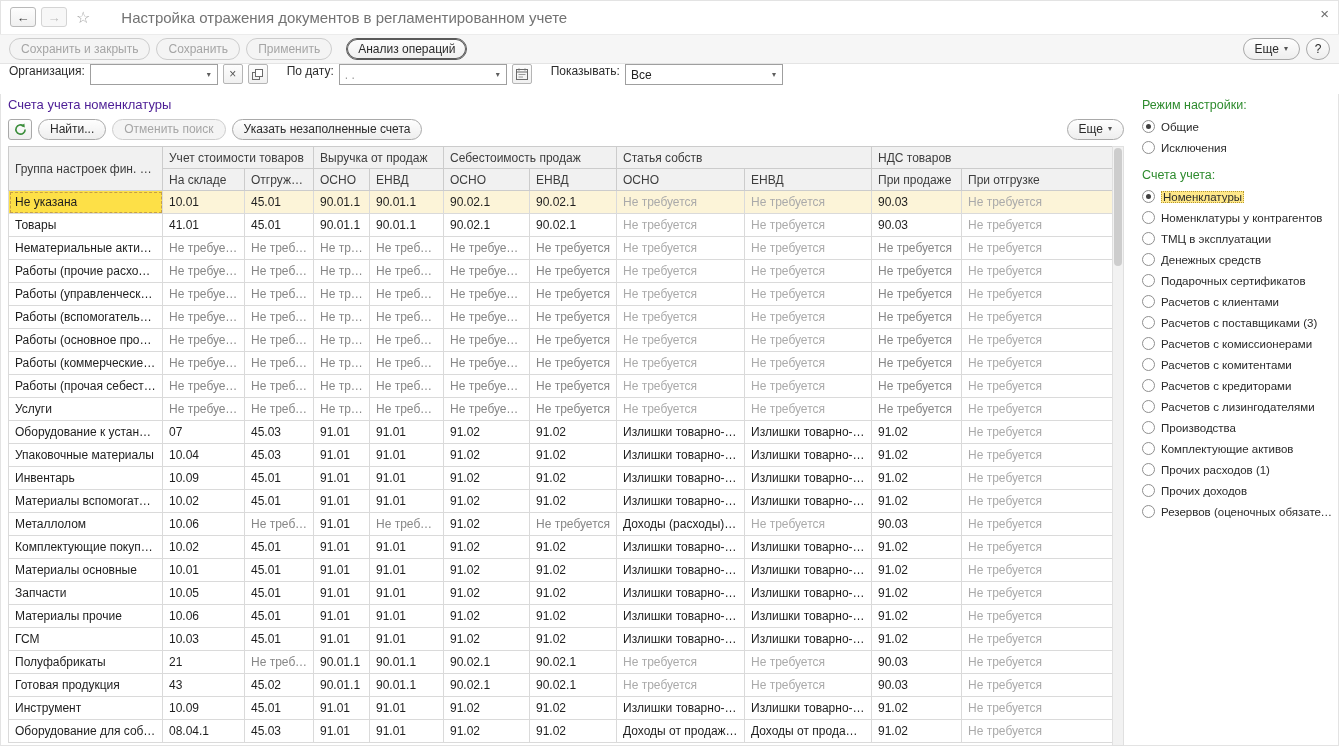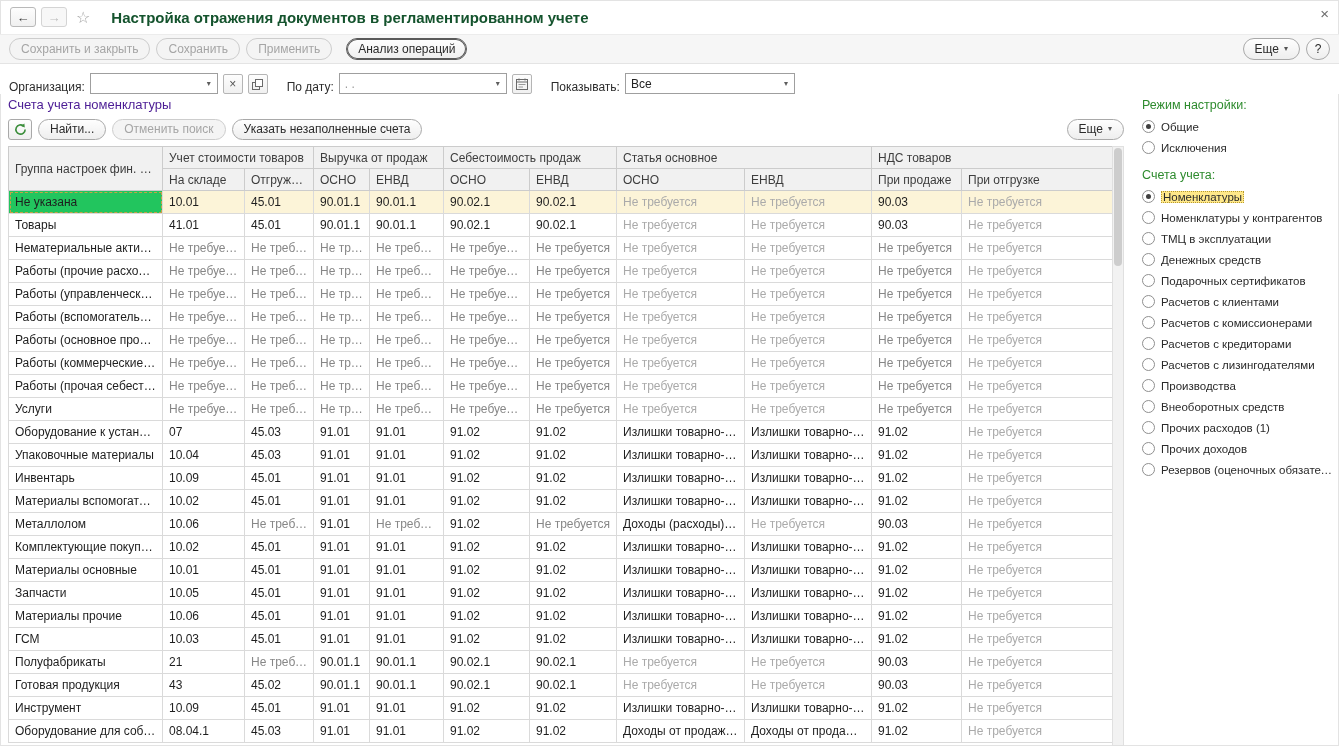--- a/index.html
+++ b/index.html
@@ -13,7 +13,7 @@
           display:flex;align-items:center;justify-content:center;font-size:13px;color:#3c3c3c;cursor:pointer}
   .navbtn.dis{color:#bdbdbd;border-color:#d4d4d4;background:#f7f7f7}
   .star{color:#a3a3a3;font-size:16px;margin:0 4px;cursor:pointer}
-  .form-title{font-size:15px;font-weight:bold;color:#14532d;margin-left:12px;white-space:nowrap}
+  .form-title{font-size:15px;font-weight:normal;color:#737373;margin-left:22px;white-space:nowrap}
   .winclose{position:absolute;top:6px;right:10px;font-size:15px;color:#6e6e6e;cursor:pointer;line-height:15px}
 
   

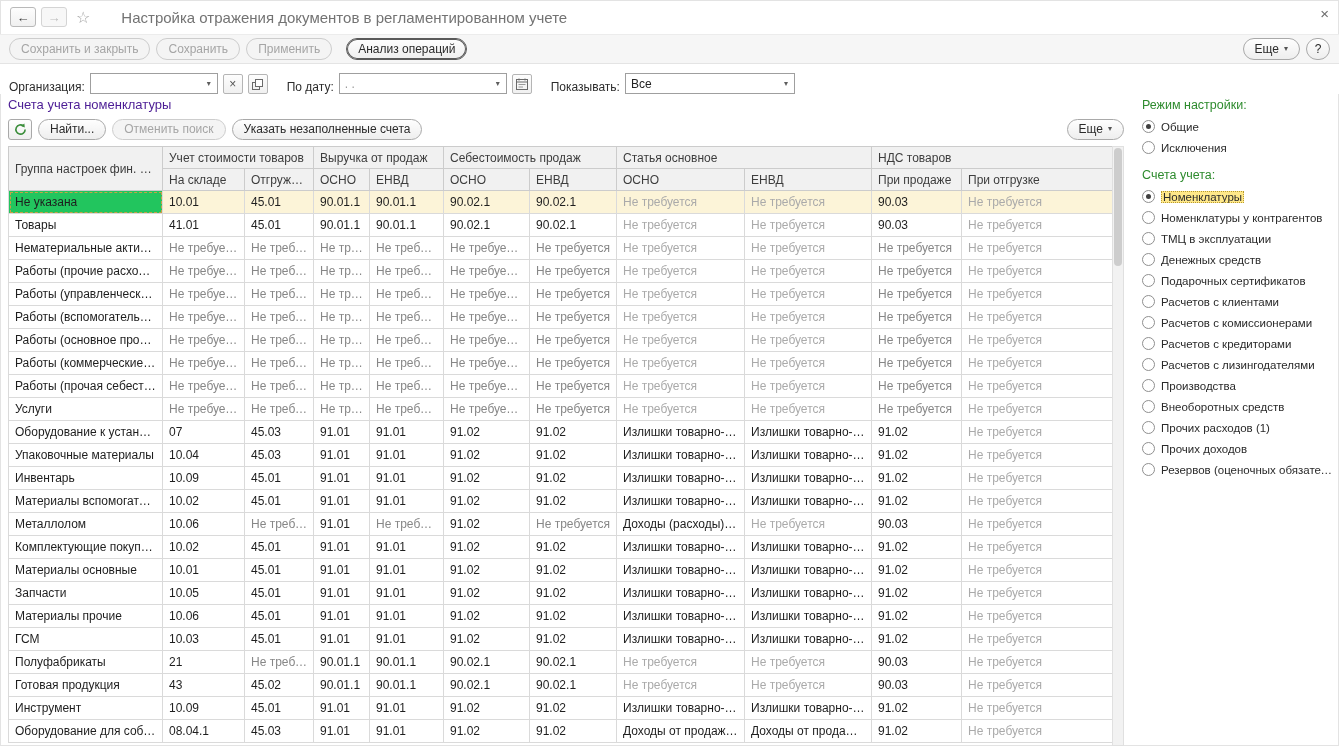--- a/index.html
+++ b/index.html
@@ -28,7 +28,7 @@
   .spacer{flex:1}
 
   
-  .filters{position:absolute;top:64px;left:0;right:0;height:30px;display:flex;align-items:flex-end;gap:5px;padding:0 9px;background:#fff}
+  .filters{position:absolute;top:64px;left:0;right:0;height:30px;display:flex;align-items:flex-start;gap:5px;padding:0 9px;background:#fff}
   .flabel{color:#2c2c2c;white-space:nowrap}
   .combo{display:inline-flex;align-items:center;height:21px;border:1px solid #9f9f9f;background:#fff;cursor:text}
   .combo .val{flex:1;padding:0 5px;overflow:hidden;white-space:nowrap;color:#222}

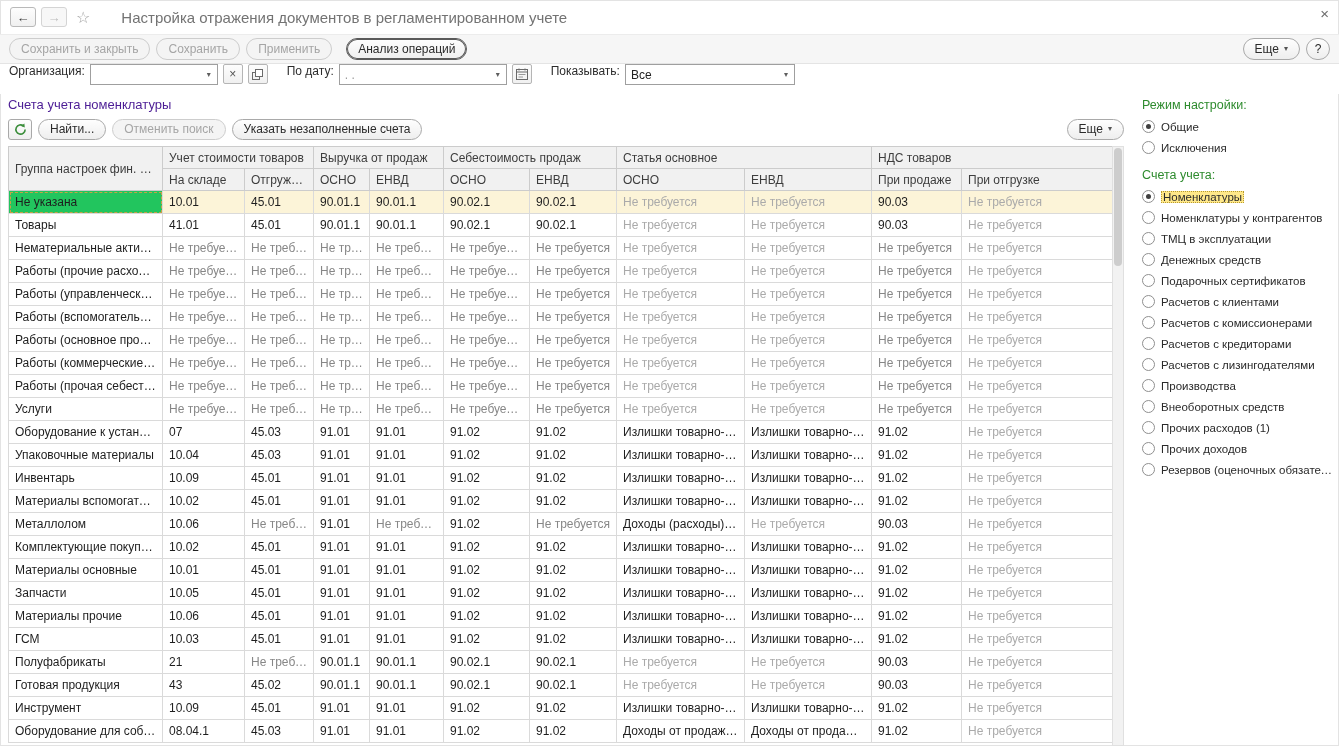--- a/index.html
+++ b/index.html
@@ -141,7 +141,7 @@
       </svg>
     </div>
     <span class="flabel" style="margin-left:14px">Показывать:</span>
-    <div class="combo" style="width:170px">
+    <div class="combo" style="width:158px">
       <span class="val">Все</span>
       <span class="arrow">▾</span>
     </div>

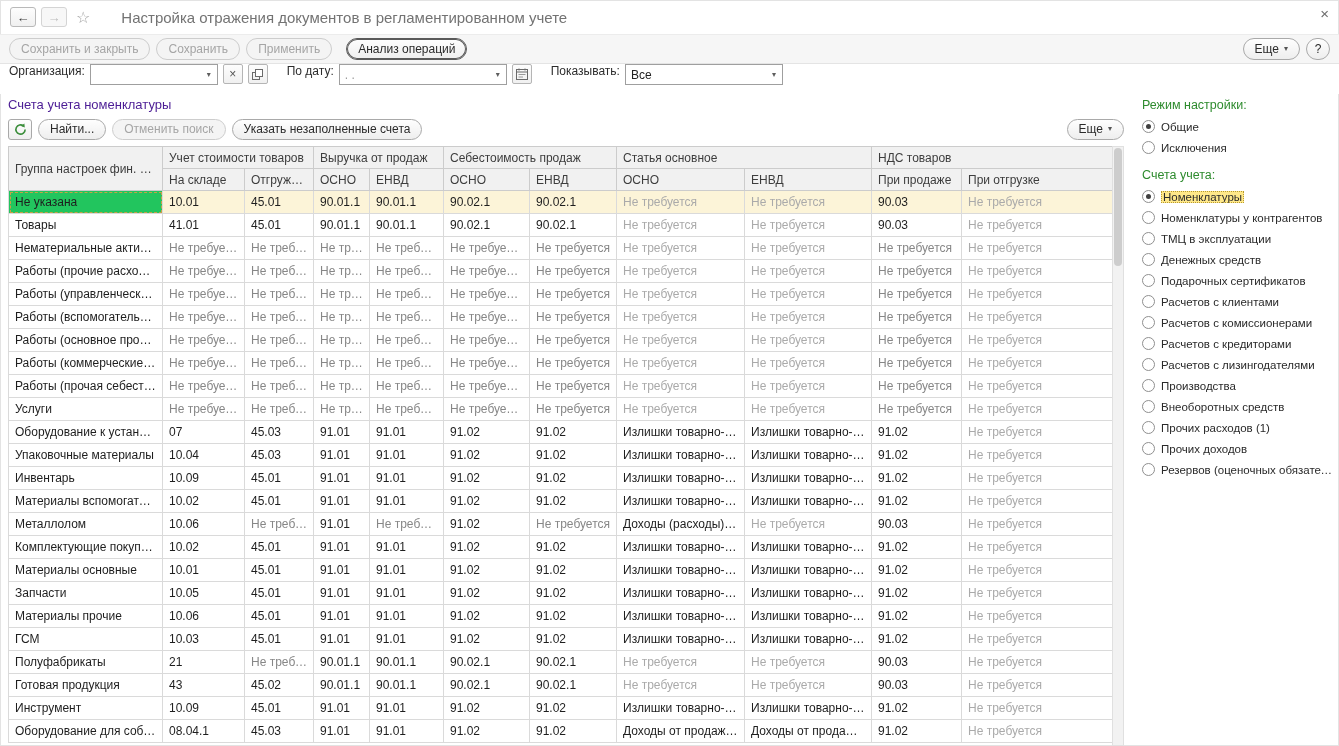--- a/index.html
+++ b/index.html
@@ -194,7 +194,7 @@
               <th colspan="2">Учет стоимости товаров</th>
               <th colspan="2">Выручка от продаж</th>
               <th colspan="2">Себестоимость продаж</th>
-              <th colspan="2">Статья основное</th>
+              <th colspan="2">Статья собств</th>
               <th colspan="2">НДС товаров</th>
             </tr>
             <tr>

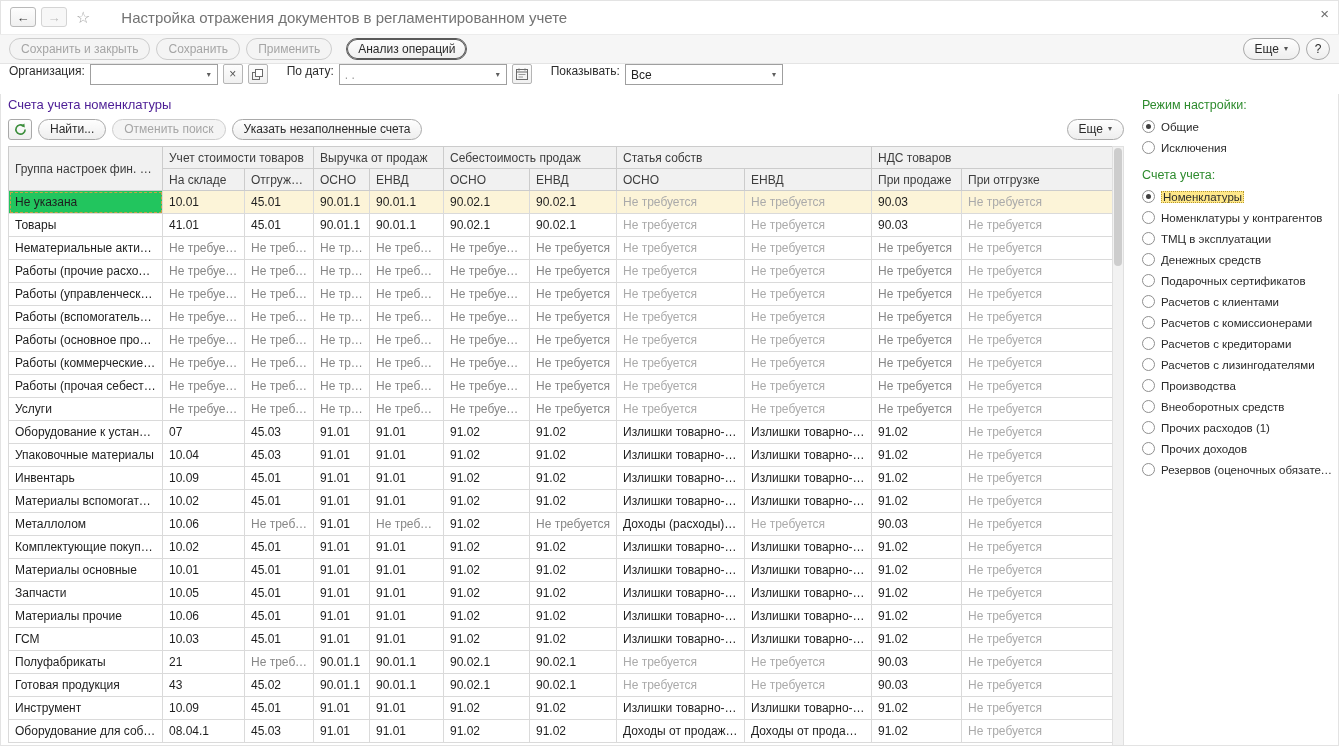--- a/index.html
+++ b/index.html
@@ -55,7 +55,7 @@
   td.t2{color:#aaaaaa}
   td.name-cell{color:#1e1e1e}
   tr.sel td{background:#fcf4d8}
-  tr.sel td.name-cell{background:#22c55e;outline:1px dashed #c7a045;outline-offset:-2px}
+  tr.sel td.name-cell{background:#fde047;outline:1px dashed #c7a045;outline-offset:-2px}
 
   .vscroll{position:absolute;top:0;left:1104px;width:12px;height:100%;background:#f2f2f2;border:1px solid #e0e0e0}
   .vscroll .thumb{position:absolute;top:1px;left:1px;width:8px;height:118px;background:#cdcdcd;border-radius:4px;cursor:pointer}

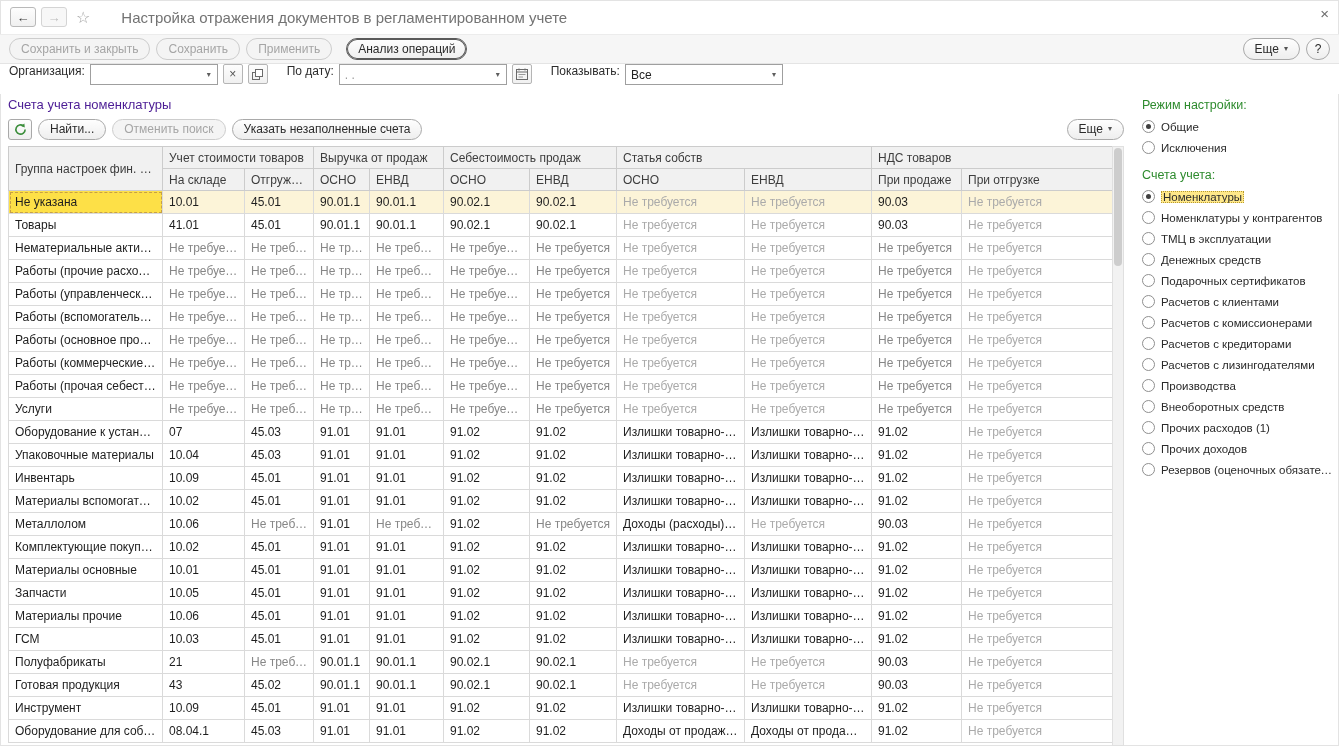--- a/index.html
+++ b/index.html
@@ -571,6 +571,10 @@
         </div>
         <div class="radio-item">
           <span class="radio"></span>
+          <span class="radio-label">Расчетов с поставщиками (3)</span>
+        </div>
+        <div class="radio-item">
+          <span class="radio"></span>
           <span class="radio-label">Расчетов с комиссионерами</span>
         </div>
         <div class="radio-item">

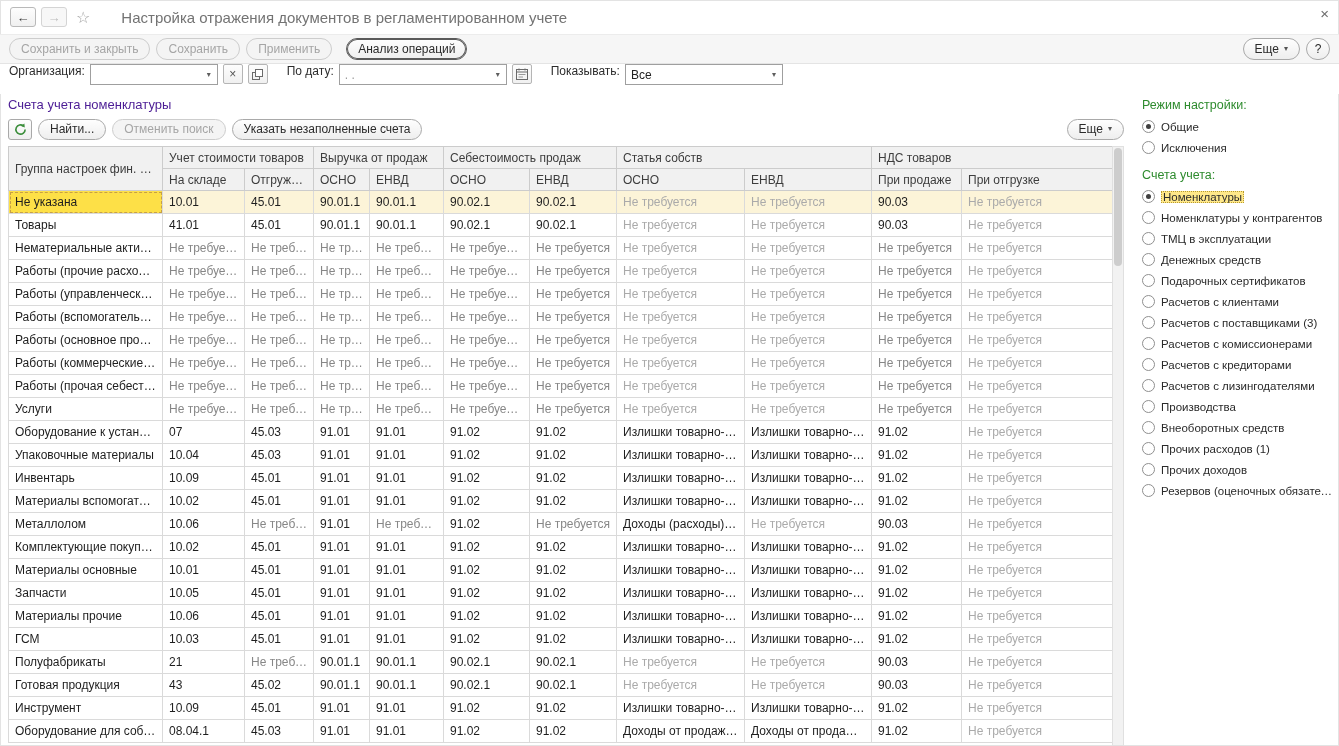--- a/index.html
+++ b/index.html
@@ -579,6 +579,10 @@
         </div>
         <div class="radio-item">
           <span class="radio"></span>
+          <span class="radio-label">Расчетов с комитентами</span>
+        </div>
+        <div class="radio-item">
+          <span class="radio"></span>
           <span class="radio-label">Расчетов с кредиторами</span>
         </div>
         <div class="radio-item">

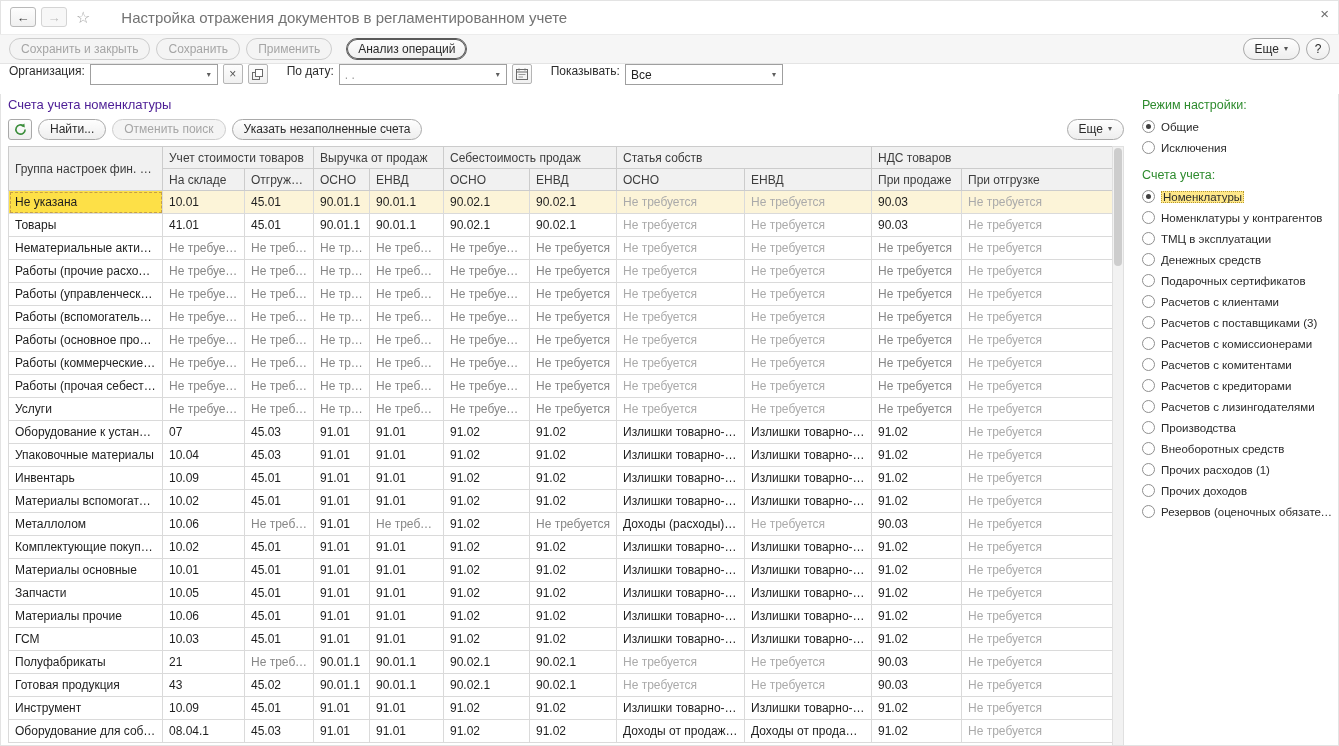--- a/index.html
+++ b/index.html
@@ -595,7 +595,7 @@
         </div>
         <div class="radio-item">
           <span class="radio"></span>
-          <span class="radio-label">Внеоборотных средств</span>
+          <span class="radio-label">Комплектующие активов</span>
         </div>
         <div class="radio-item">
           <span class="radio"></span>

